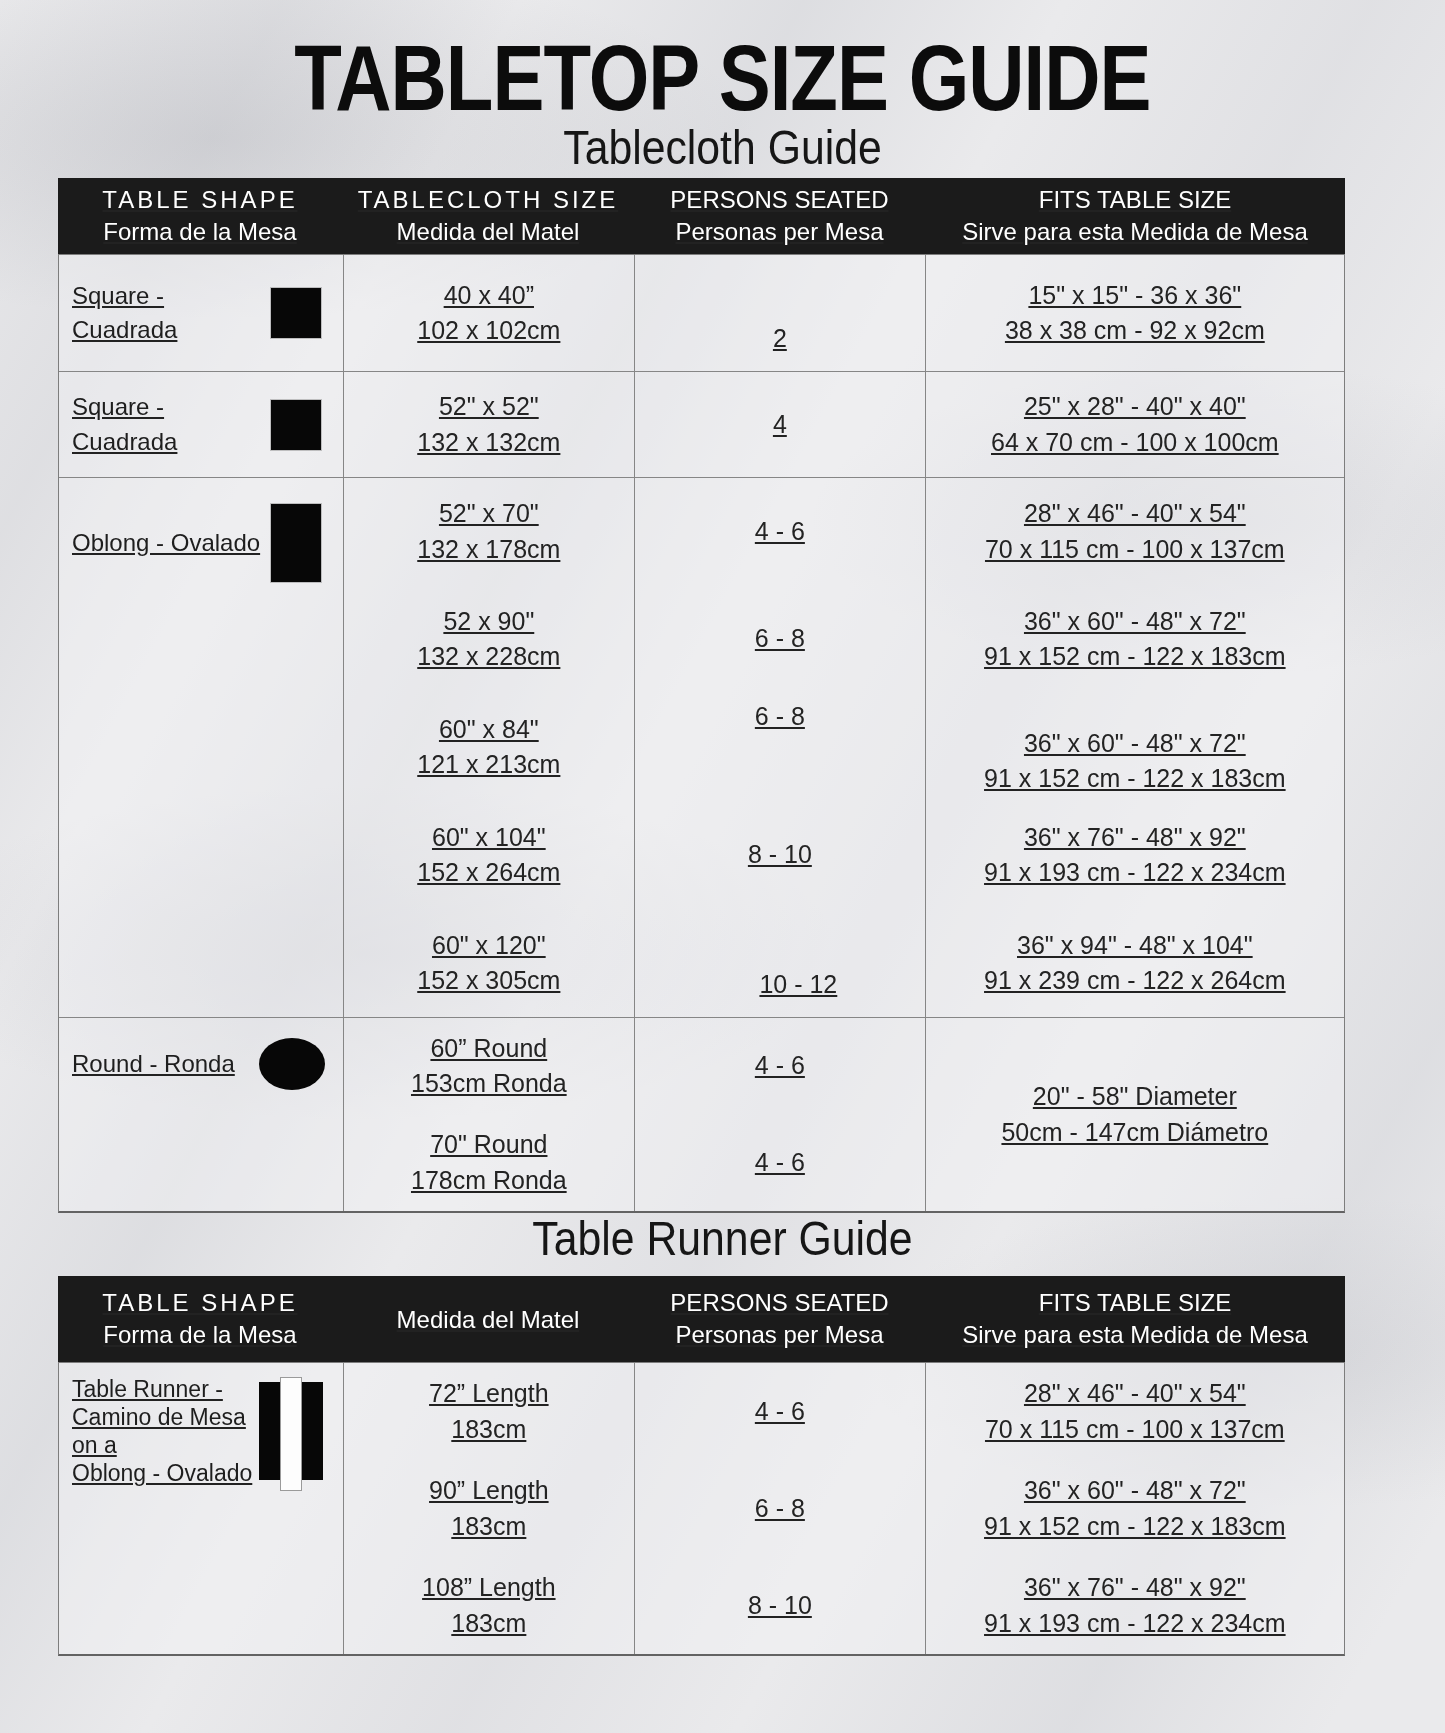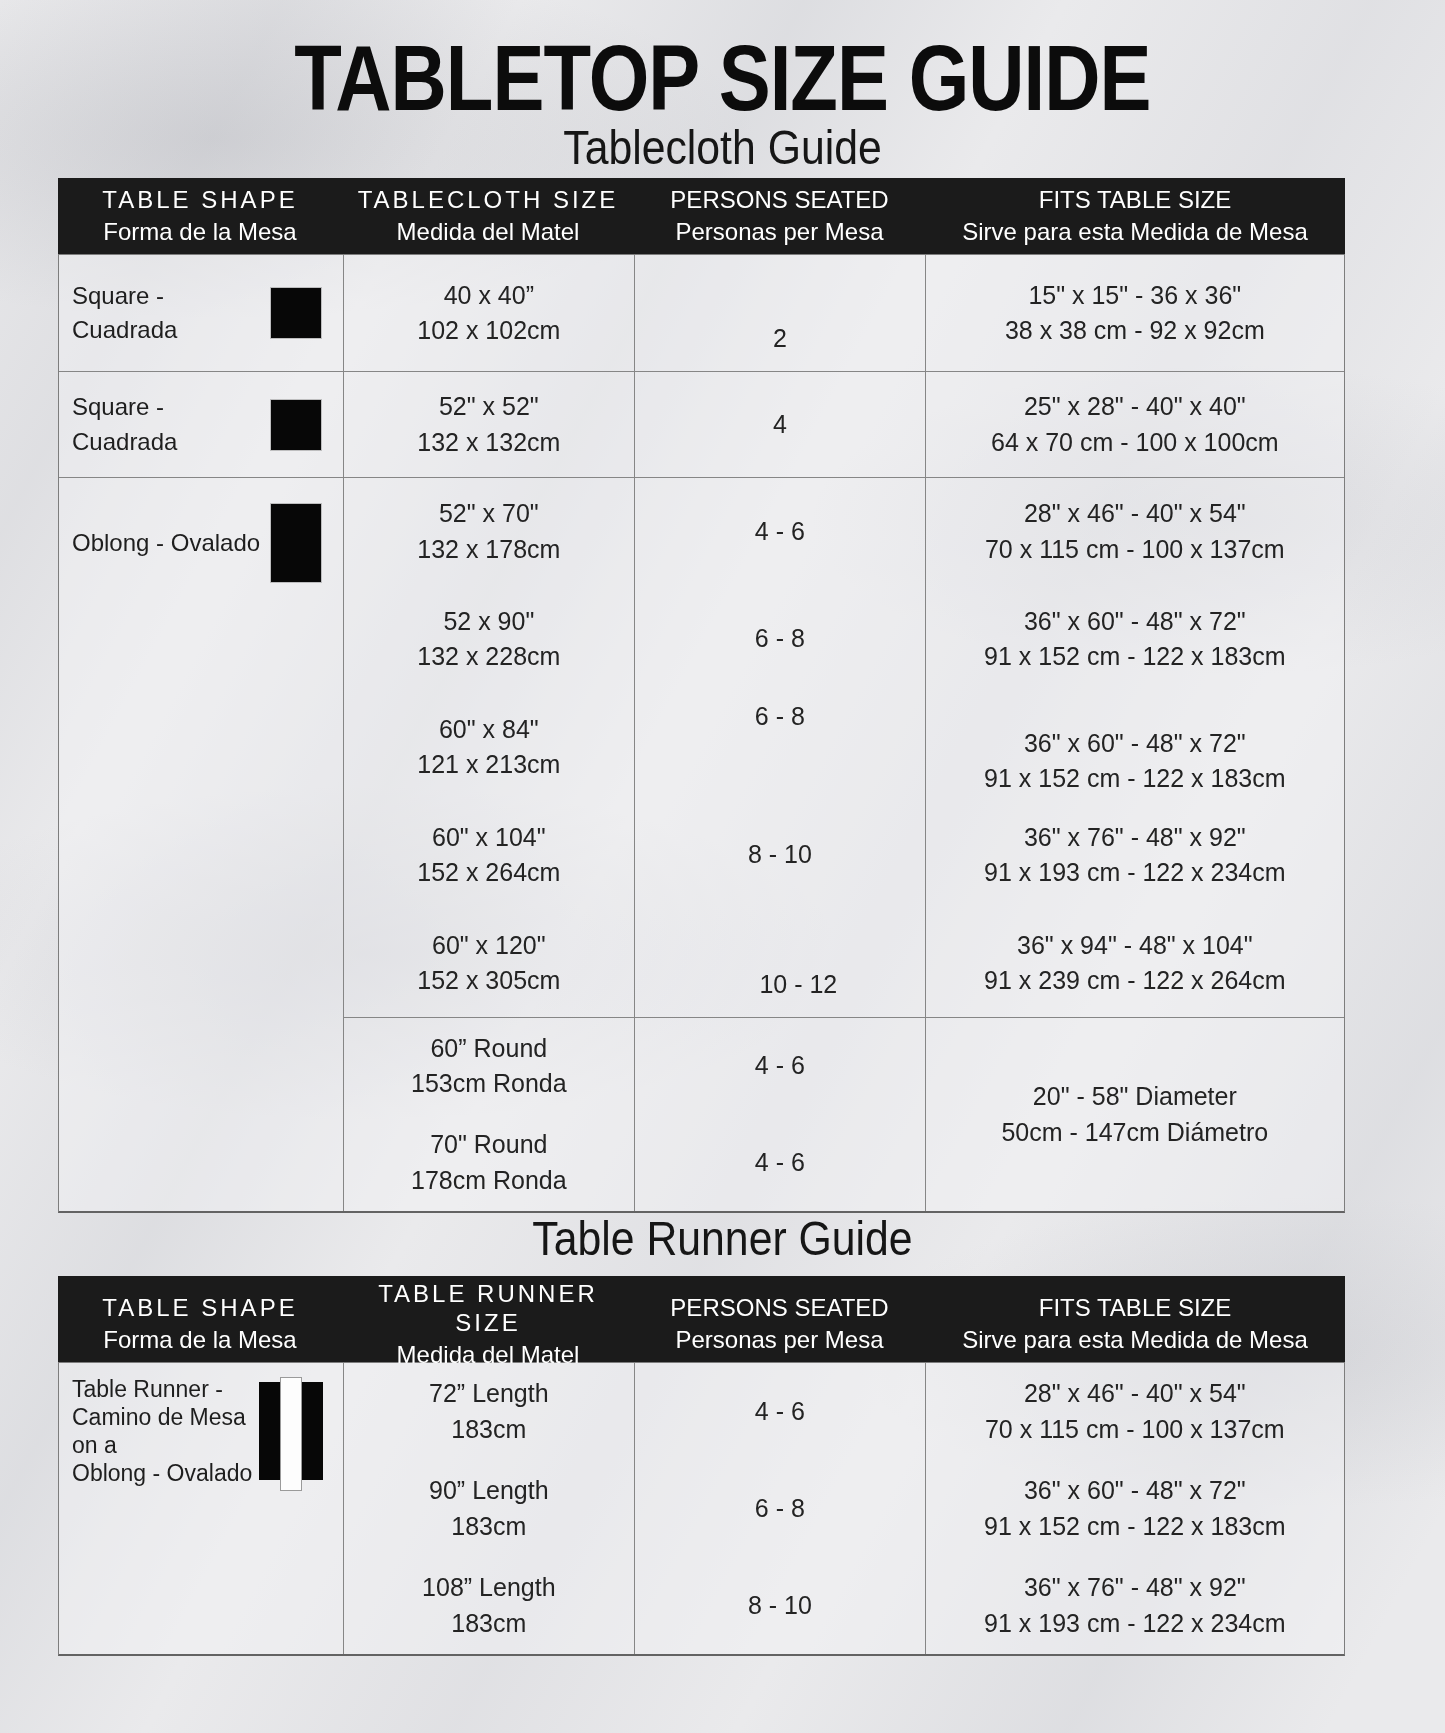--- a/index.html
+++ b/index.html
@@ -44,7 +44,7 @@
   .guide-title.t1{top:122px;}
   .guide-title.t2{top:1213px;}
 
-  .size-table{position:absolute;left:58px;width:1287px;}
+  .size-table{position:absolute;left:58px;width:1287px;text-decoration:underline;}
   .size-table.tbl1{top:178px;}
   .size-table.tbl2{top:1276px;}
 

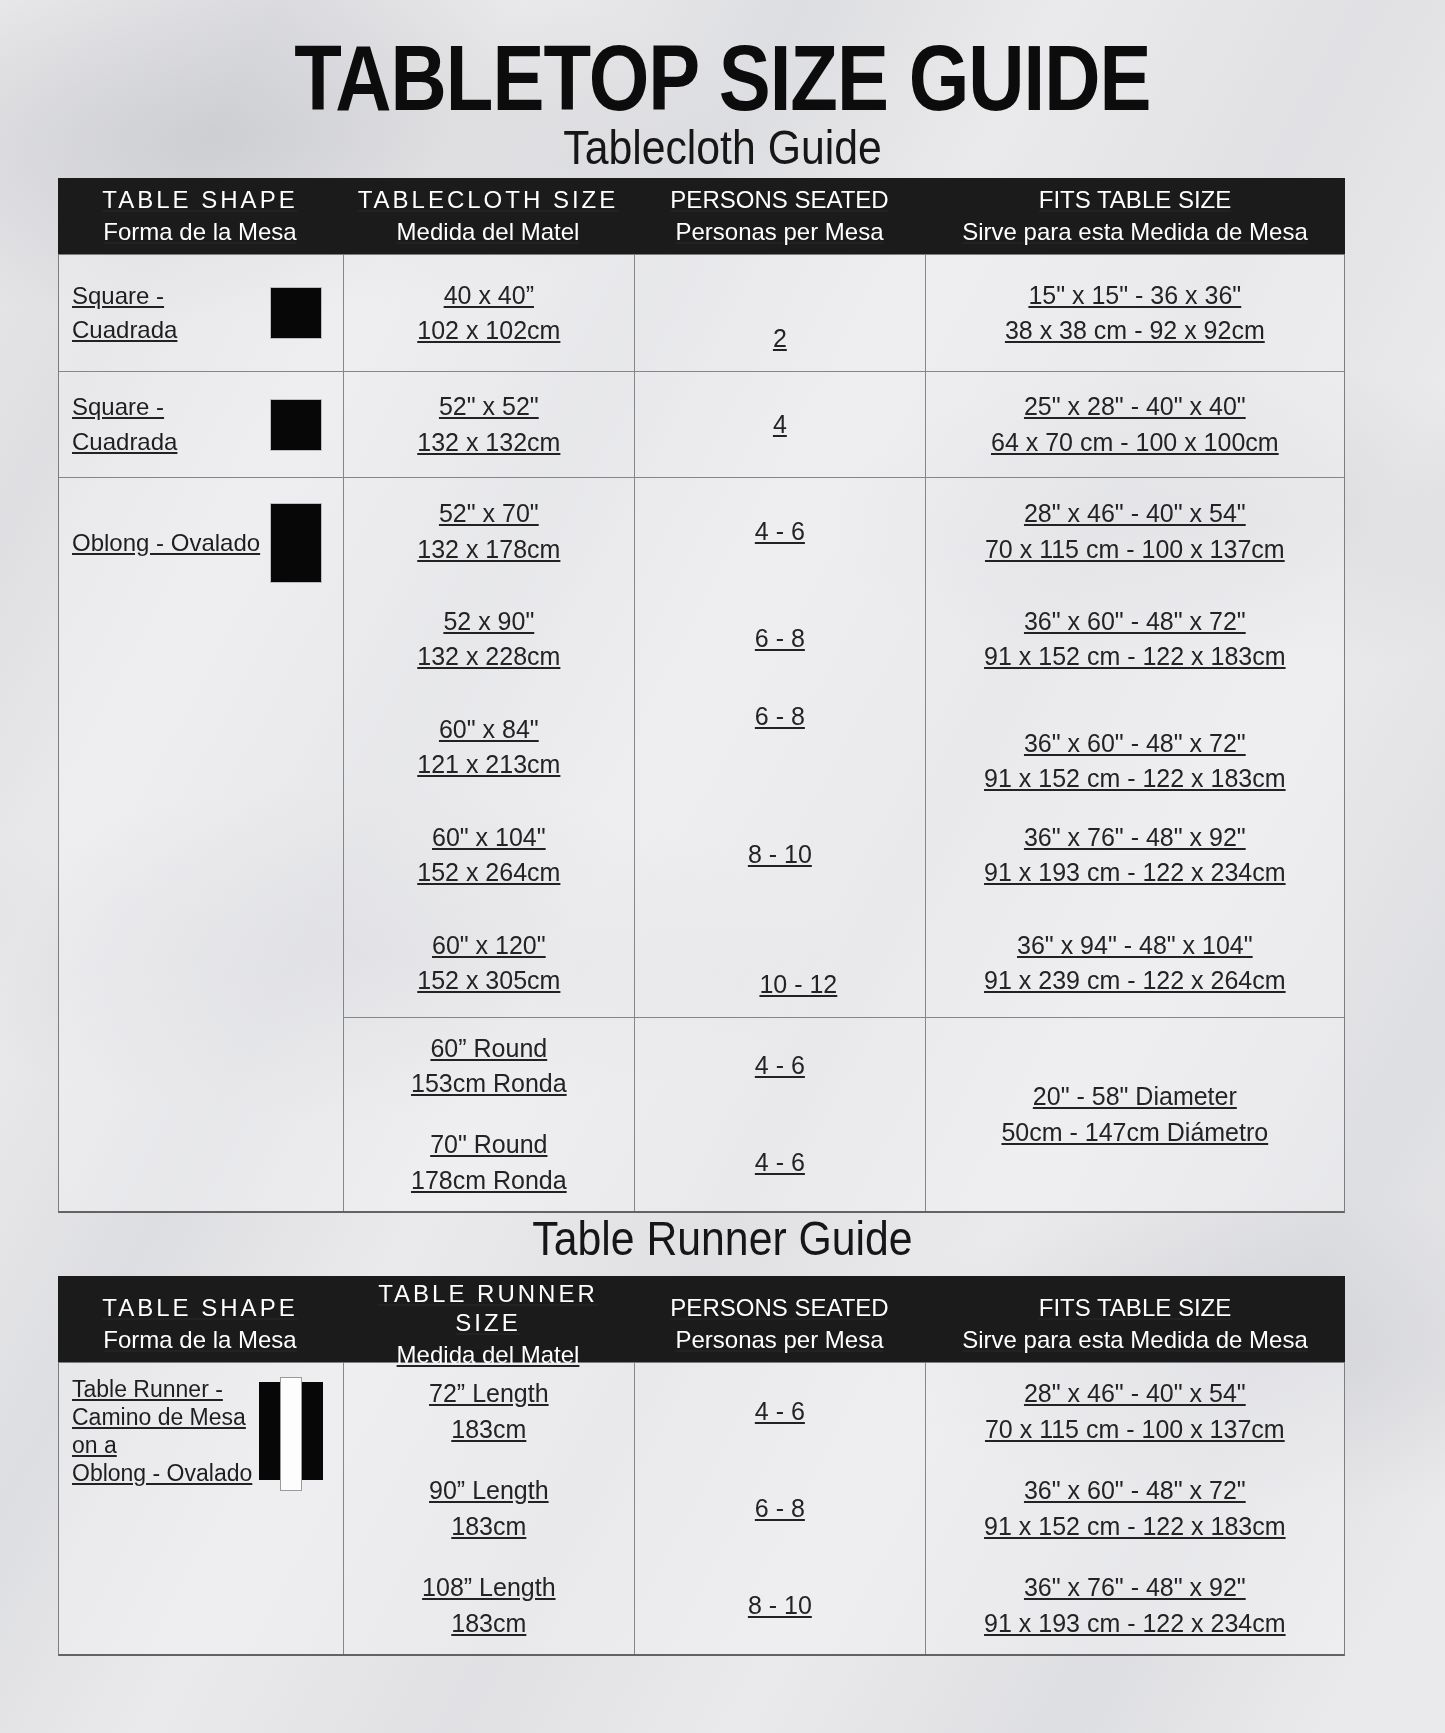--- a/index.html
+++ b/index.html
@@ -247,6 +247,12 @@
         <span>91 x 239 cm - 122 x 264cm</span>
       </div>
 
+      <div class="cell shape-cell bt round-top" style="grid-row:8 / span 2;grid-column:1">
+        <div class="shape-inner">
+          <span class="shape-label">Round - Ronda</span>
+          <span class="icon icon-round"></span>
+        </div>
+      </div>
 
       <div class="cell bl bt" style="grid-row:8;grid-column:2">
         <span>60” Round</span>

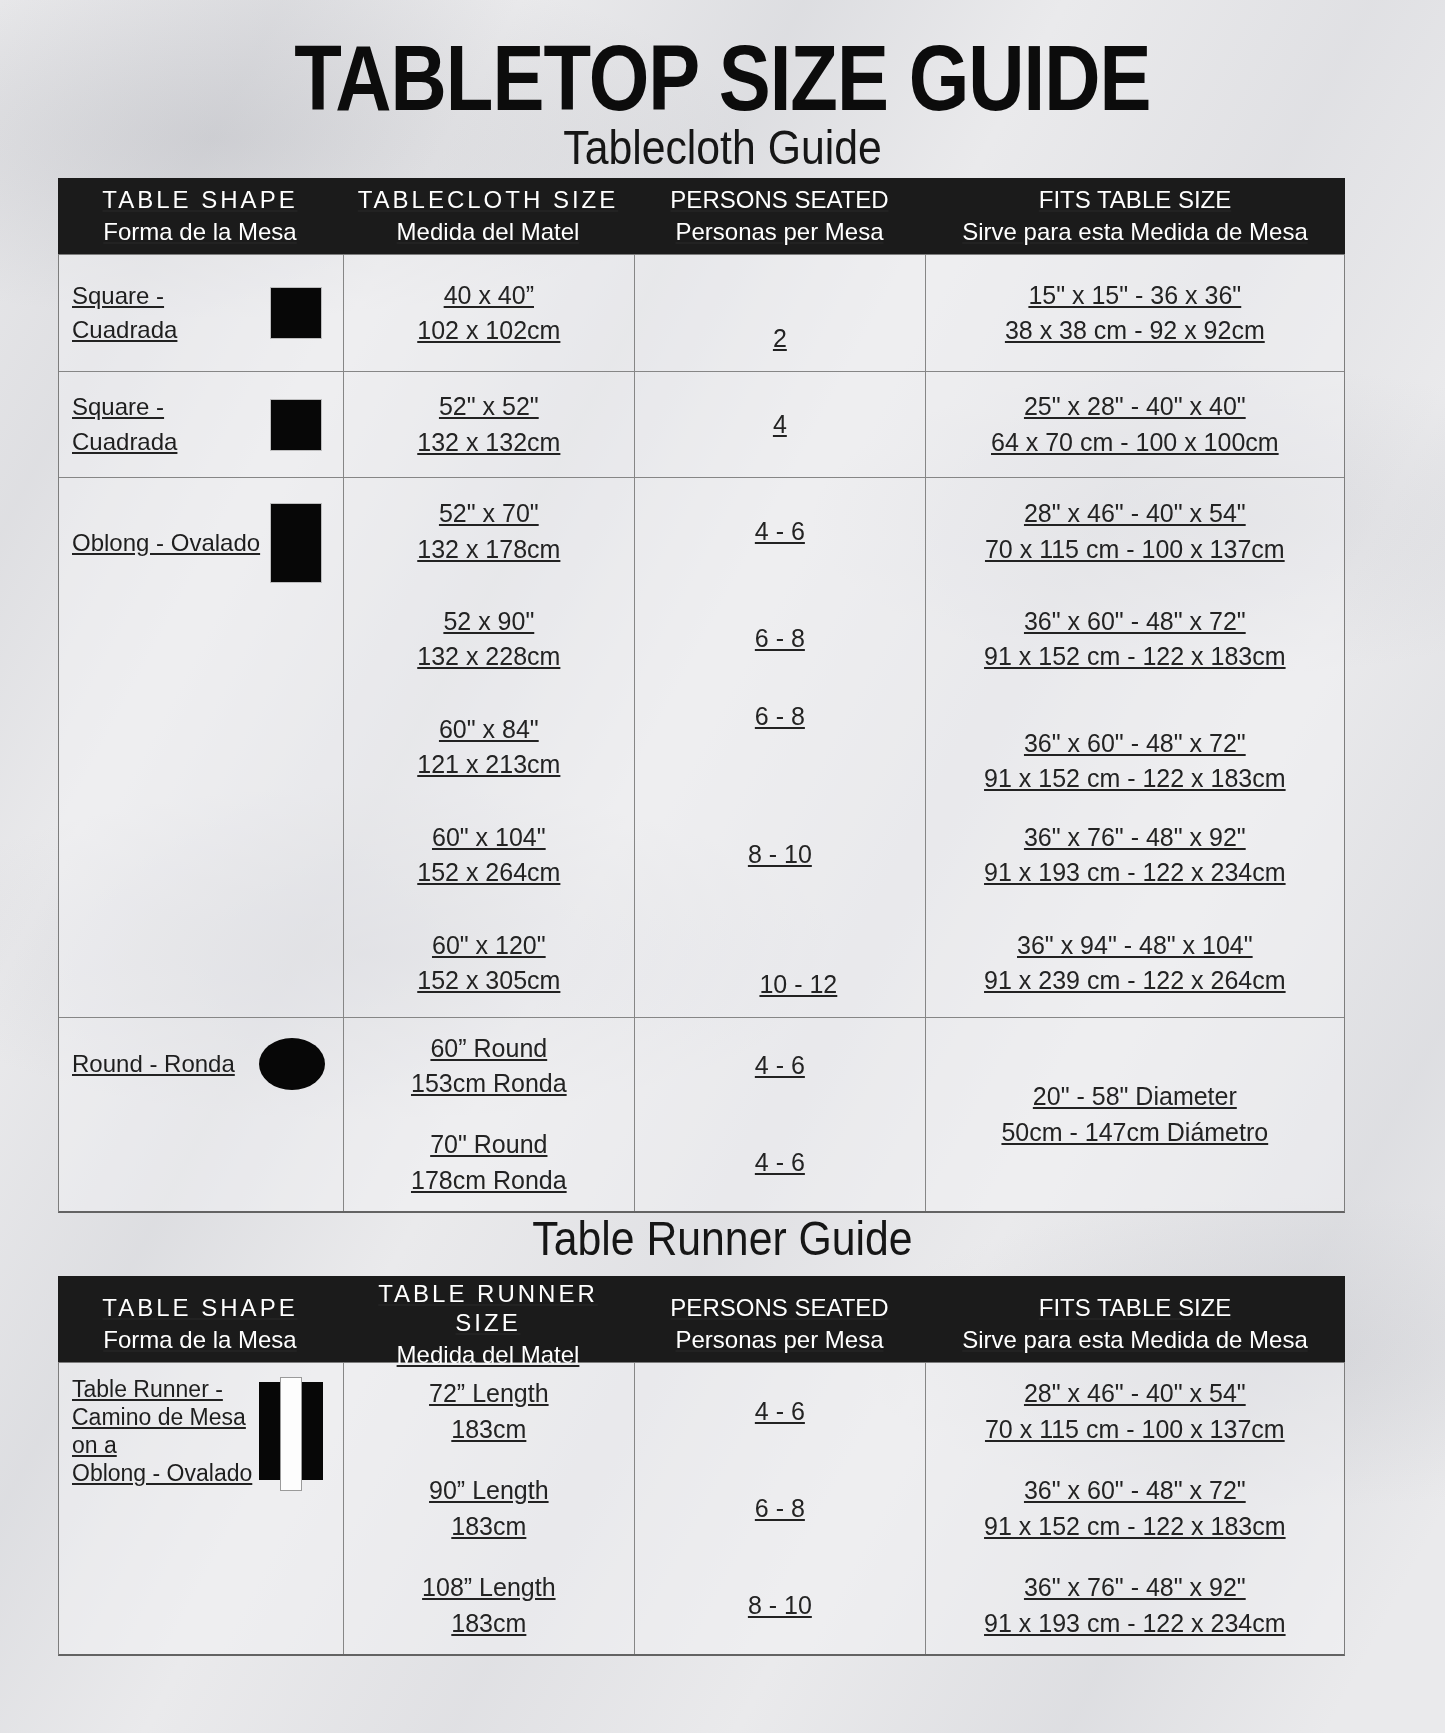--- a/index.html
+++ b/index.html
@@ -287,7 +287,6 @@
         <span class="es">Forma de la Mesa</span>
       </div>
       <div class="th sp">
-        <span class="en">TABLE RUNNER SIZE</span>
         <span class="es">Medida del Matel</span>
       </div>
       <div class="th">

